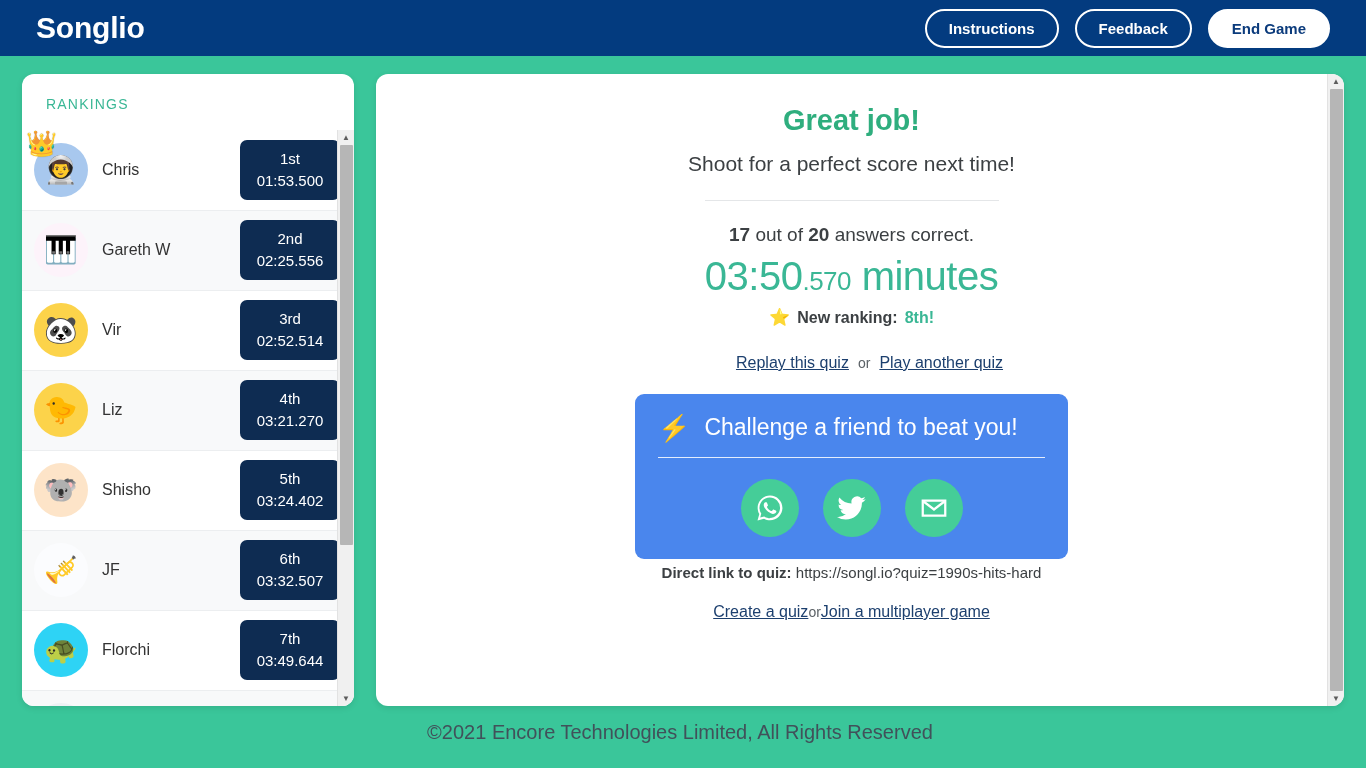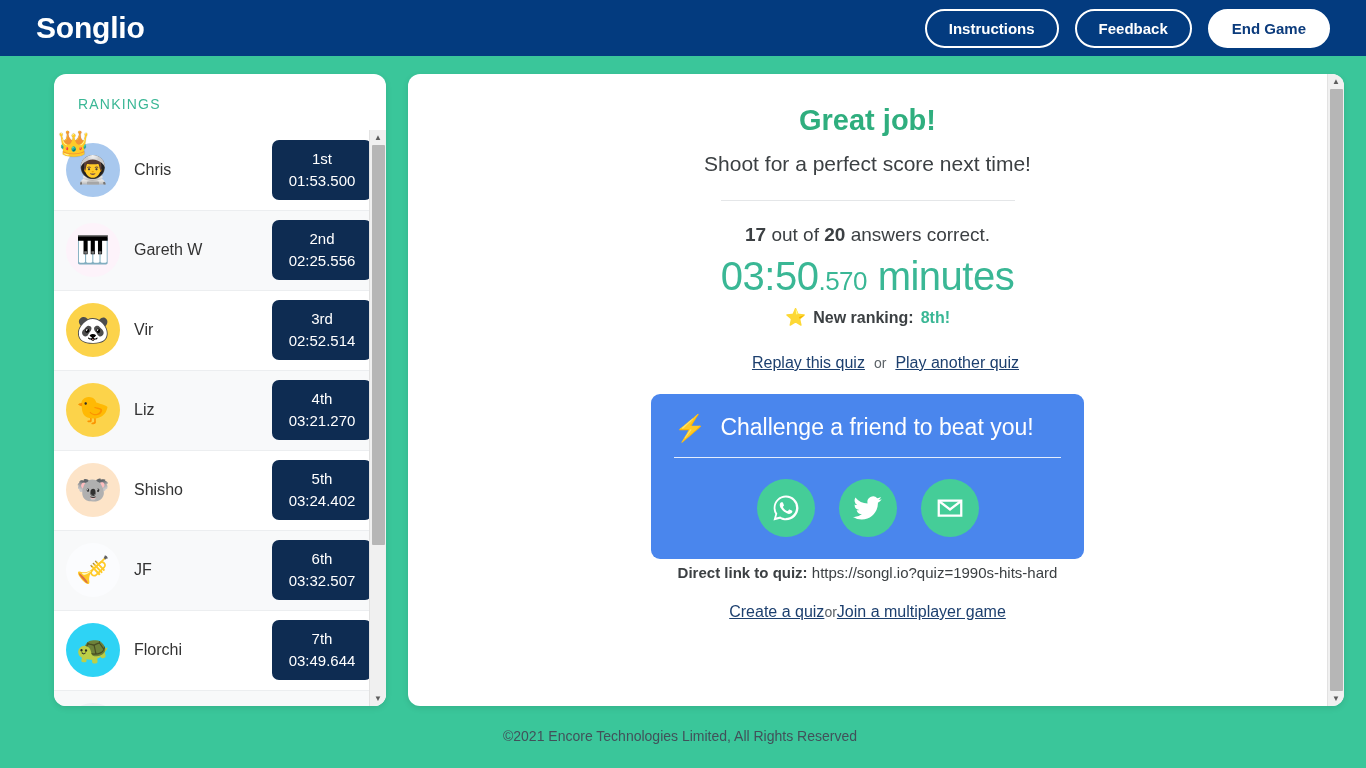--- a/index.html
+++ b/index.html
@@ -51,7 +51,6 @@
     box-shadow: 0 2px 6px rgba(0,0,0,.10);
     overflow: hidden; position: relative;
     flex: 0 0 auto;
-    margin-left: 32px;
   }
   #rankings-title {
     color: #3ab795; font-size: 14px; letter-spacing: 1.2px;

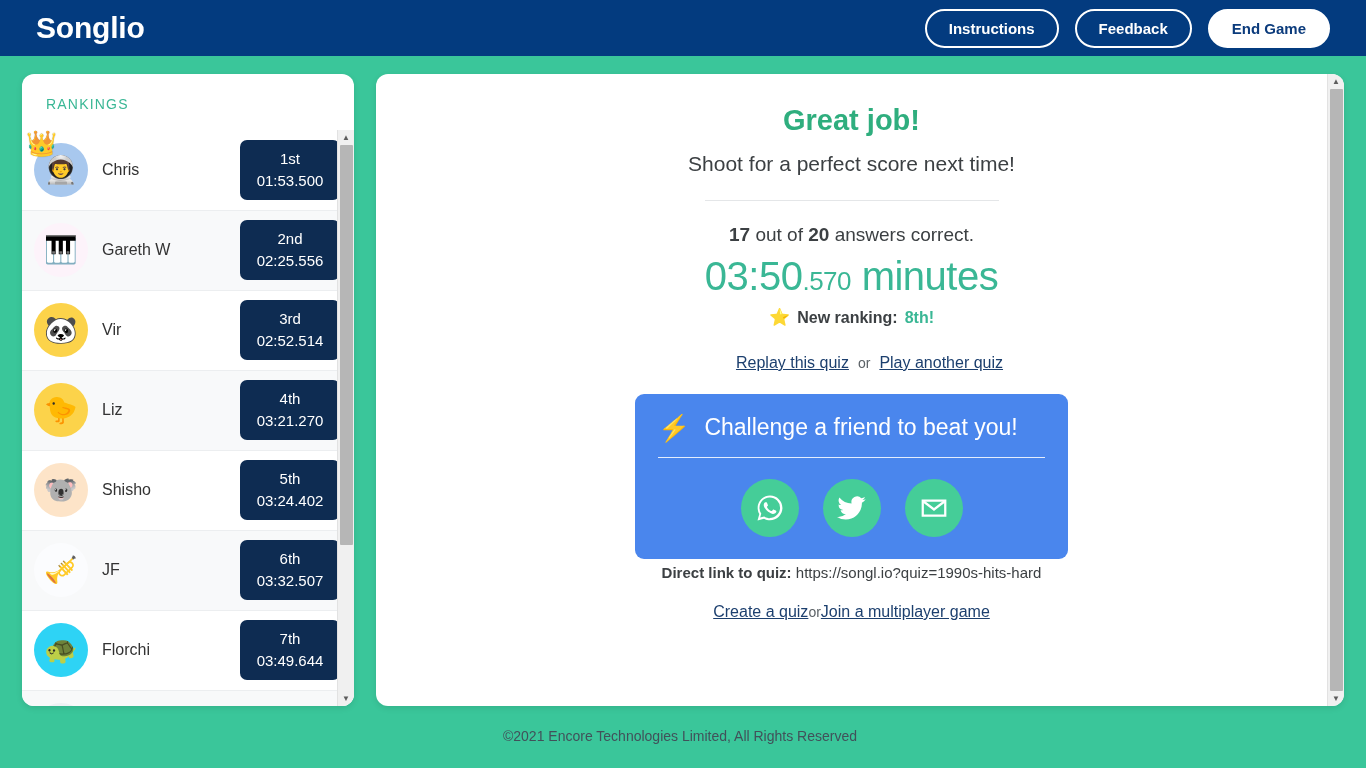--- a/index.html
+++ b/index.html
@@ -200,7 +200,7 @@
   
   #footer-note {
     position: absolute; left: 0; right: 6px; bottom: 14px;
-    text-align: center; font-size: 14px; color: #41515a;
+    text-align: center; font-size: 20px; color: #41515a;
   }
 </style>
 </head>

